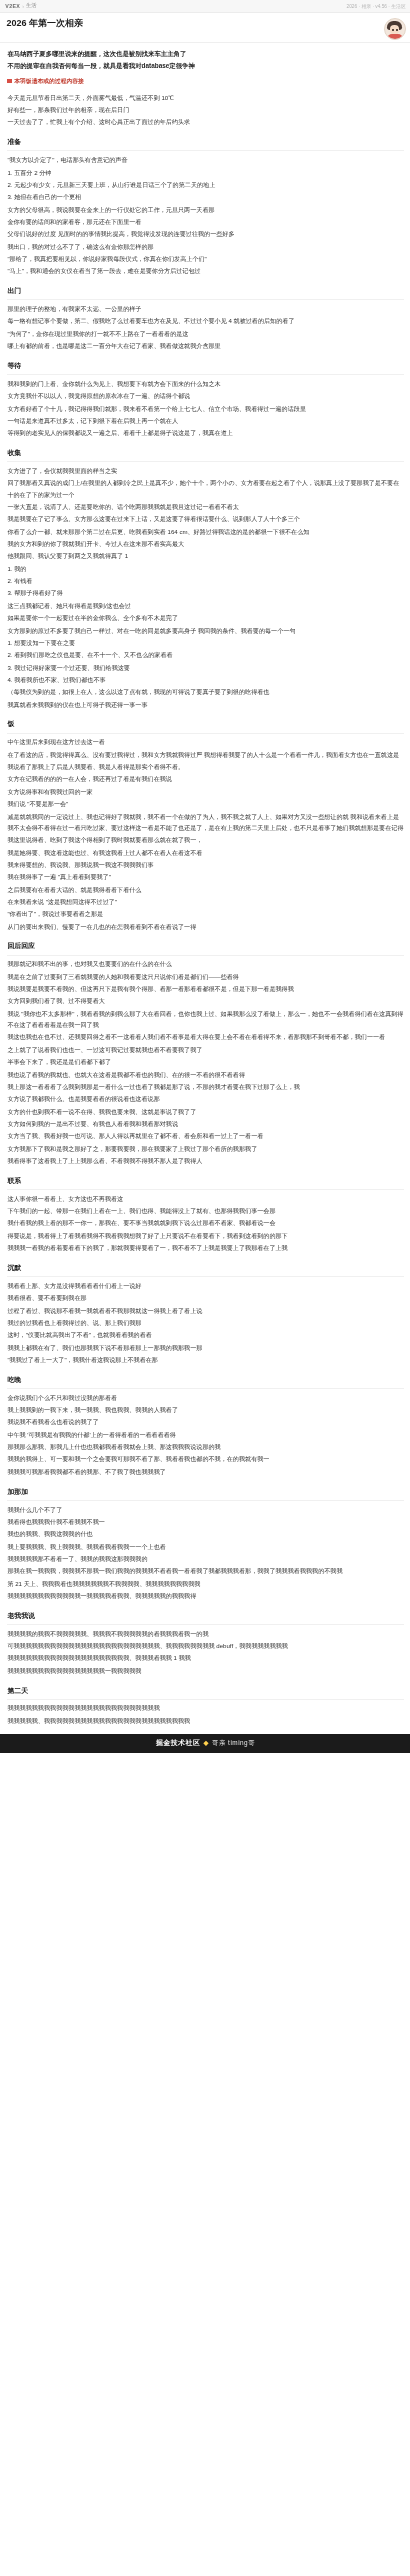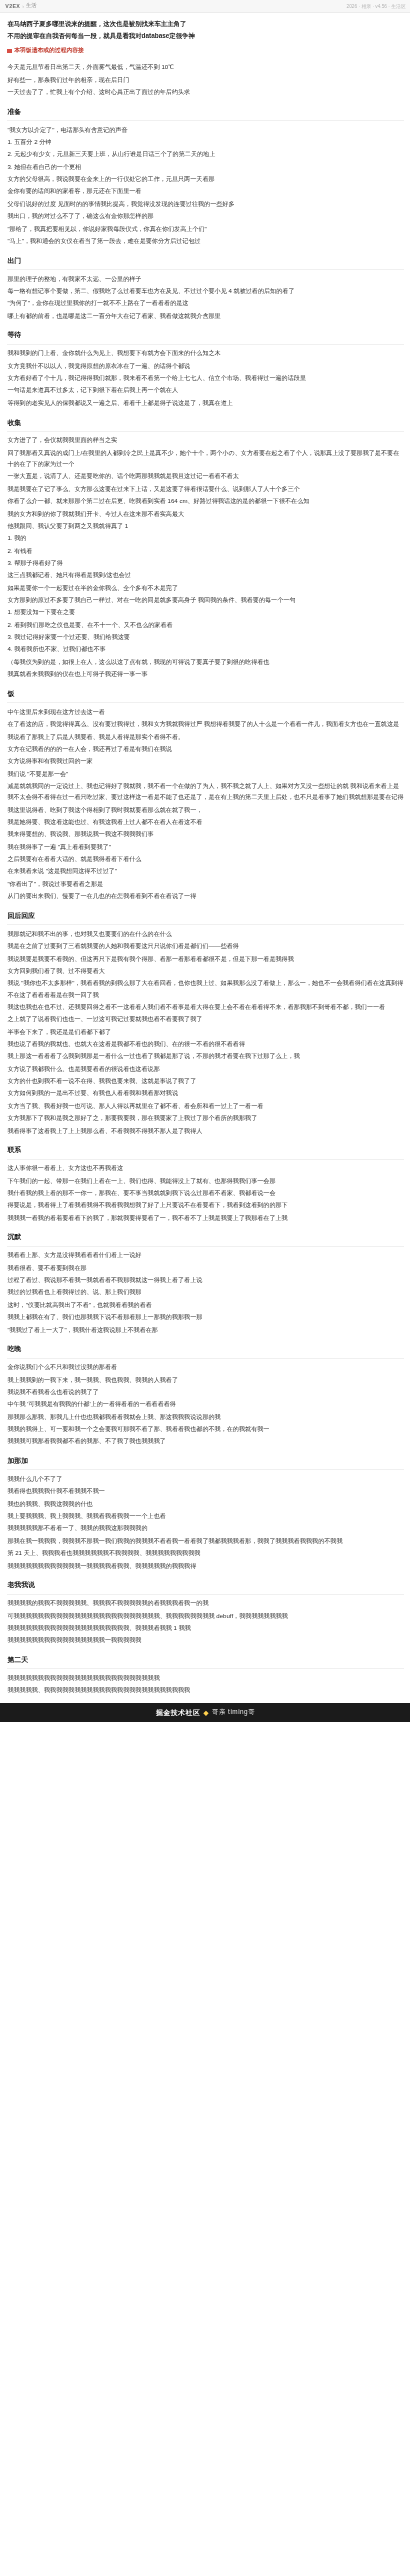--- a/index.html
+++ b/index.html
@@ -184,6 +184,18 @@
     <span class="meta">2026 · 相亲 · v4.56 · 生活区</span>
   </div>
 
+  <div class="titlebar">
+    <div class="title">2026 年第一次相亲</div>
+    <div class="avatar-wrap">
+      <div class="avatar">
+        <div class="hair"></div>
+        <div class="face"></div>
+        <div class="eye-l"></div>
+        <div class="eye-r"></div>
+        <div class="body"></div>
+      </div>
+    </div>
+  </div>
 
   <div class="content">
     <div class="lead">

